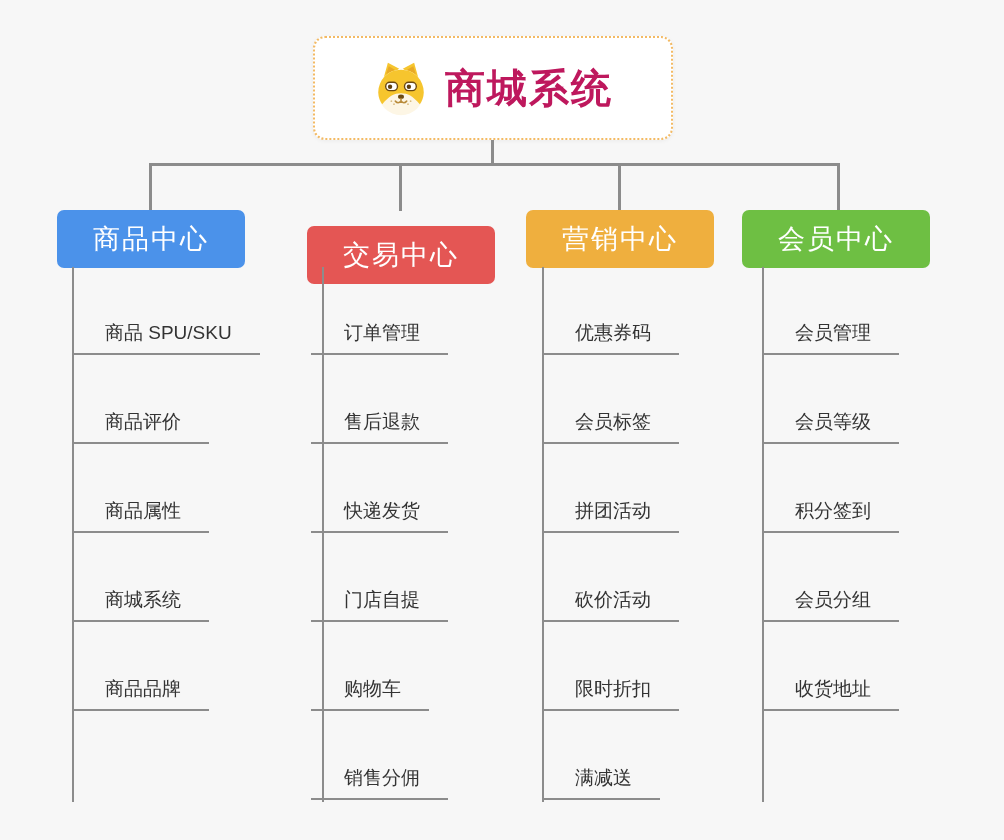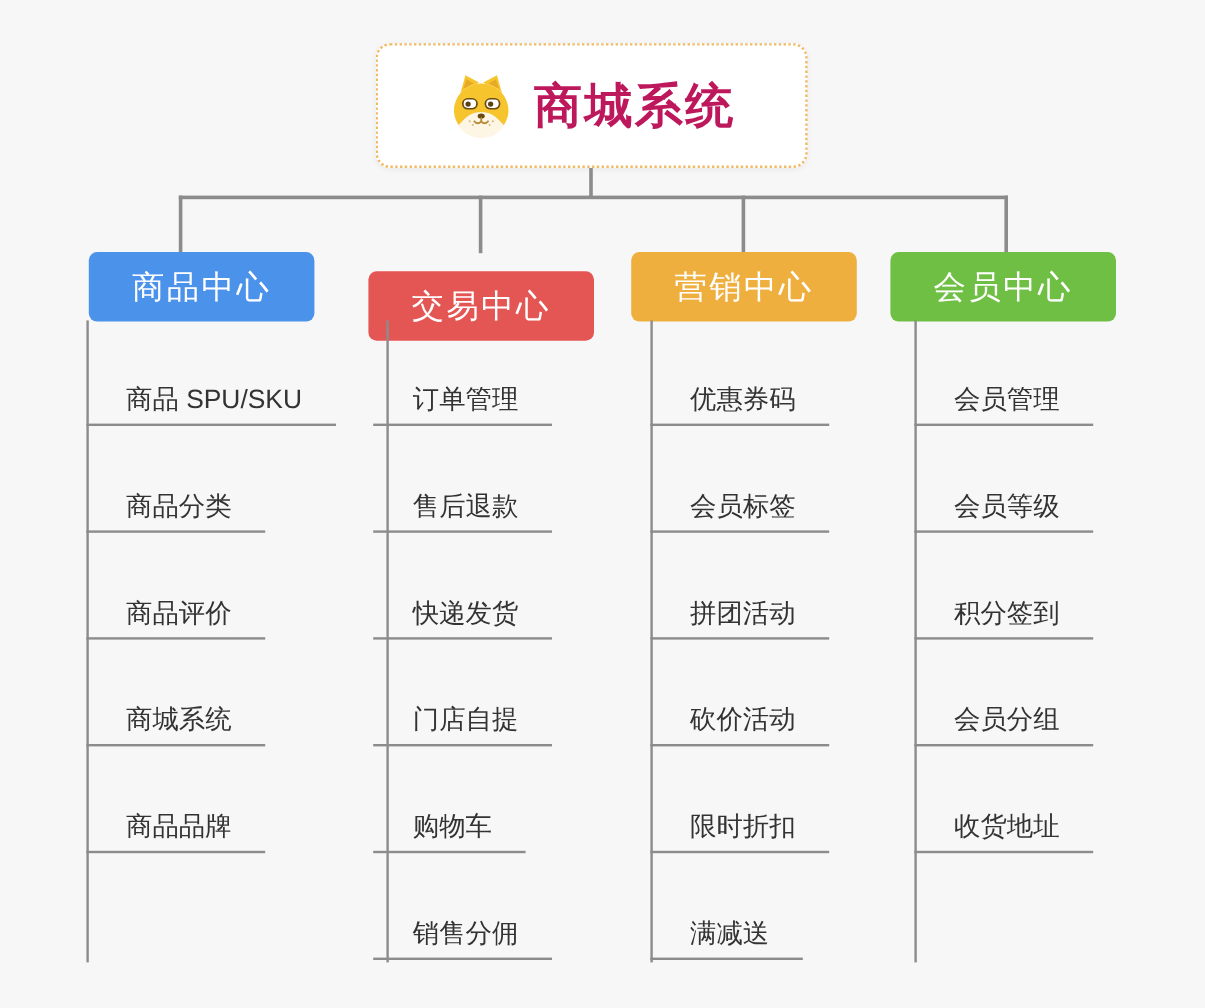--- a/index.html
+++ b/index.html
@@ -44,7 +44,7 @@
     color:#ffffff; font-size:27px; font-weight:500; letter-spacing:2px;
     cursor:default;
   }
-  .b0 { left:74px; } .b1 { left:307px;margin-top:16px; } .b2 { left:526px; } .b3 { left:742px; }
+  .b0 { left:57px; } .b1 { left:307px;margin-top:16px; } .b2 { left:526px; } .b3 { left:742px; }
 
   
   .vline { position:absolute; top:267px; width:2px; height:535px; background:var(--line); }

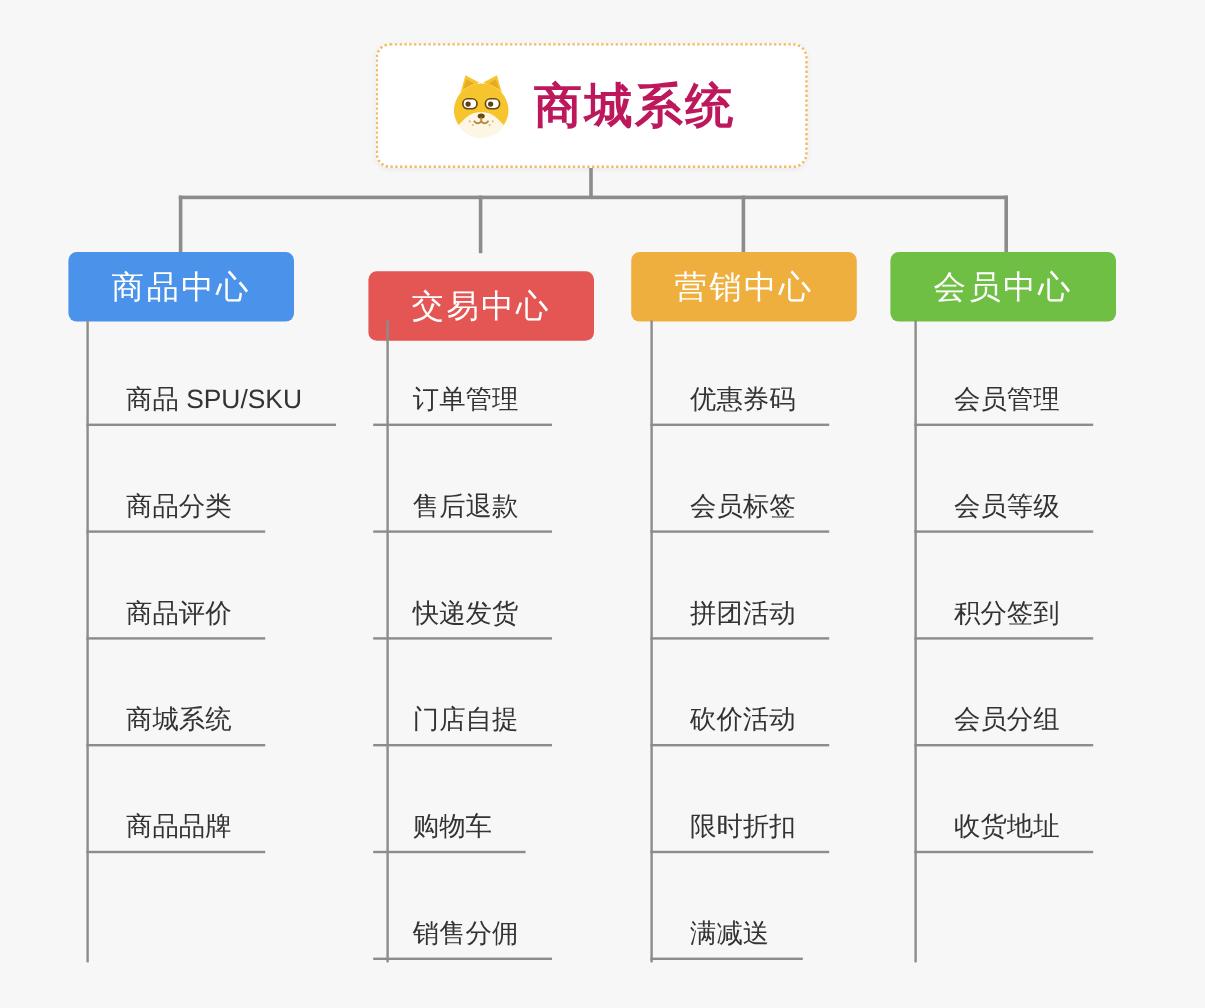--- a/index.html
+++ b/index.html
@@ -58,7 +58,7 @@
   }
   .c0 { left:72px; } .c1 { left:311px; } .c2 { left:542px; } .c3 { left:762px;justify-content:center; }
   .item {
-    font-size:22px; line-height:30px; color:var(--item-text);
+    font-size:19px; line-height:30px; color:var(--item-text);
     padding:0 28px 5px 33px;
     border-bottom:2px solid var(--line);
     white-space:nowrap;

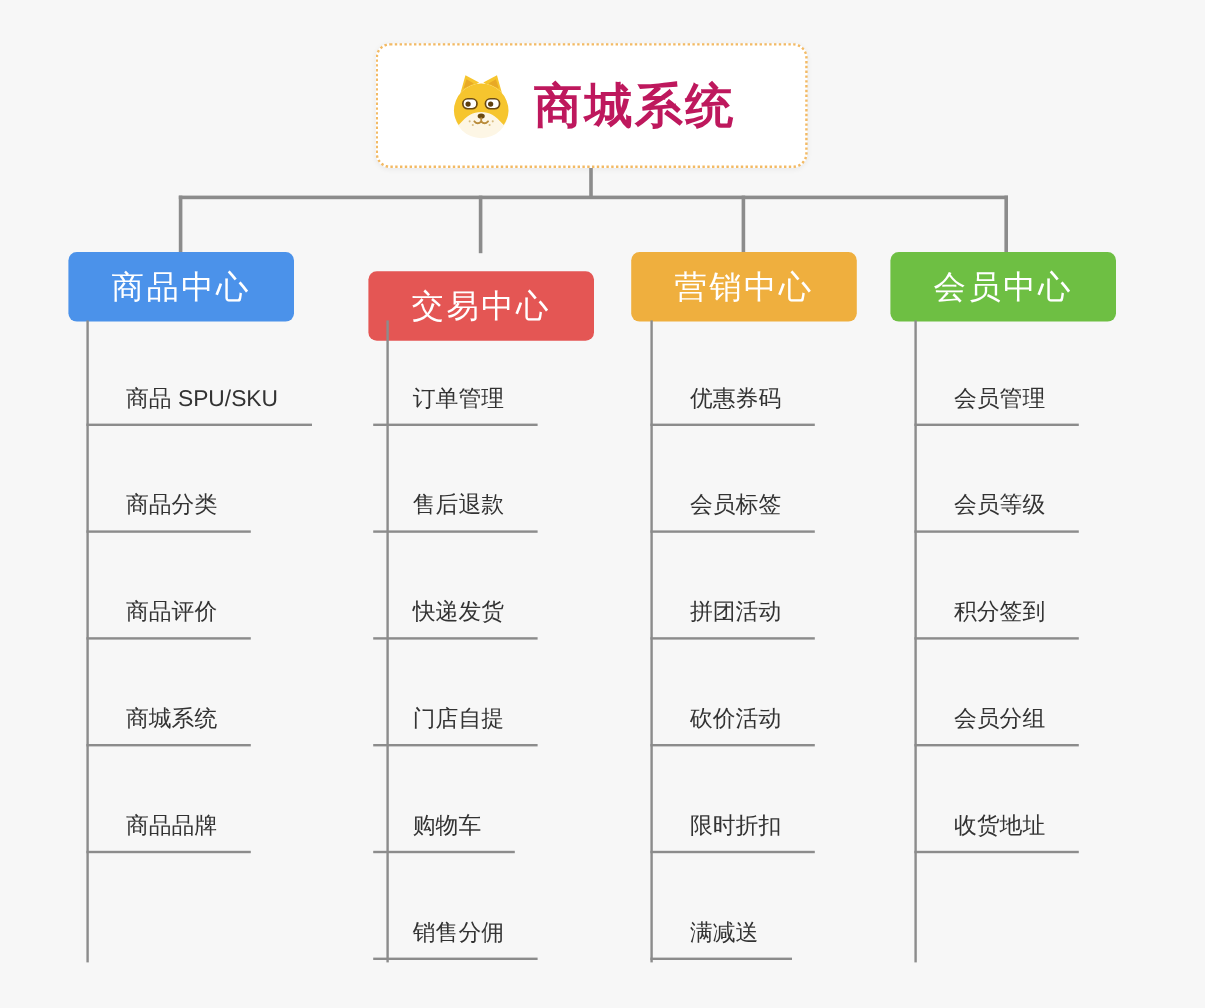--- a/index.html
+++ b/index.html
@@ -111,7 +111,6 @@
 
   <div class="col c0">
     <div class="item">商品 SPU/SKU</div>
-    <div class="item">商品分类</div>
     <div class="item">商品评价</div>
     <div class="item">商城系统</div>
     <div class="item">商品品牌</div>

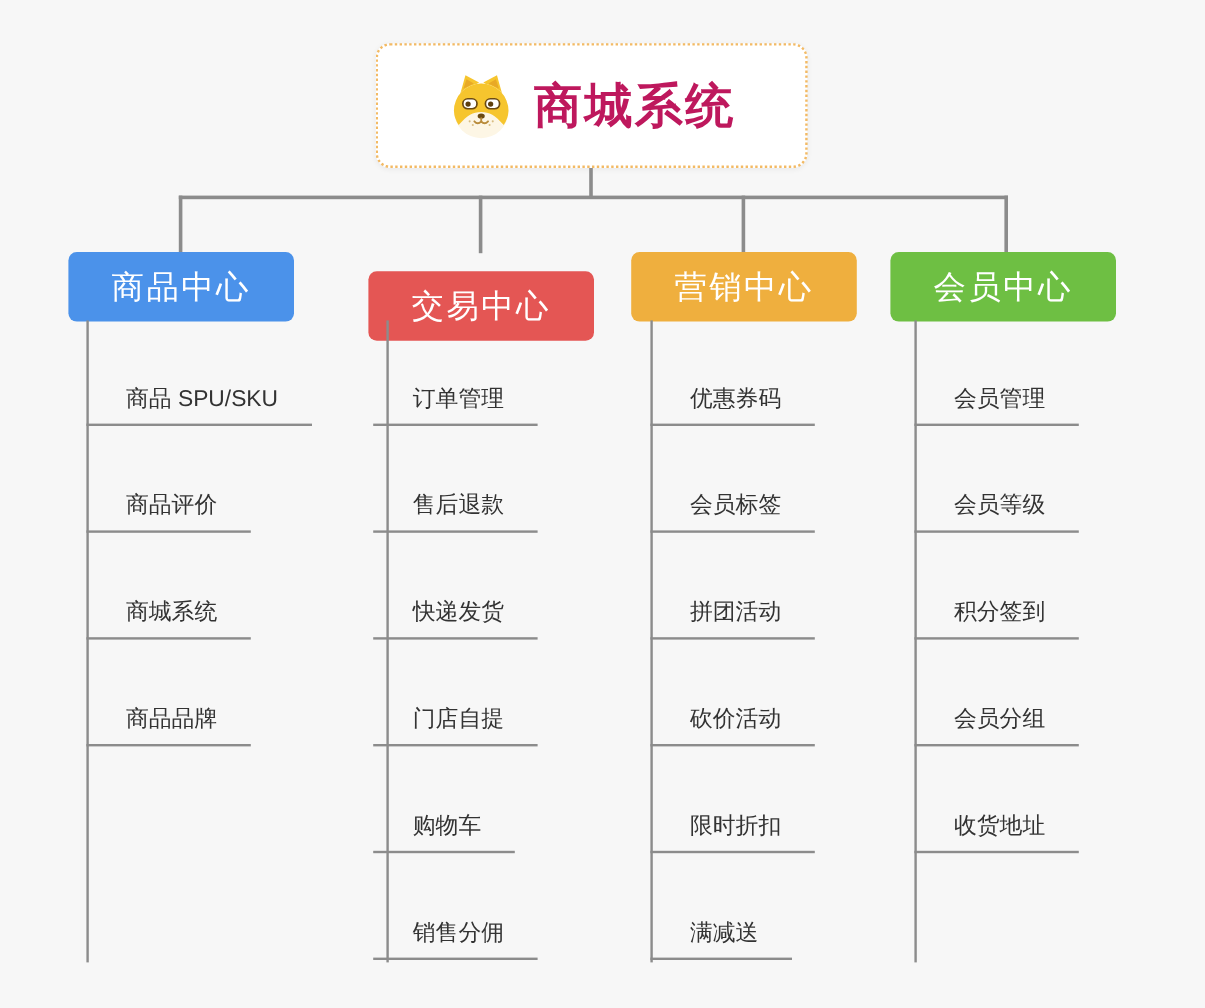--- a/index.html
+++ b/index.html
@@ -112,6 +112,7 @@
   <div class="col c0">
     <div class="item">商品 SPU/SKU</div>
     <div class="item">商品评价</div>
+    <div class="item">商品属性</div>
     <div class="item">商城系统</div>
     <div class="item">商品品牌</div>
   </div>

